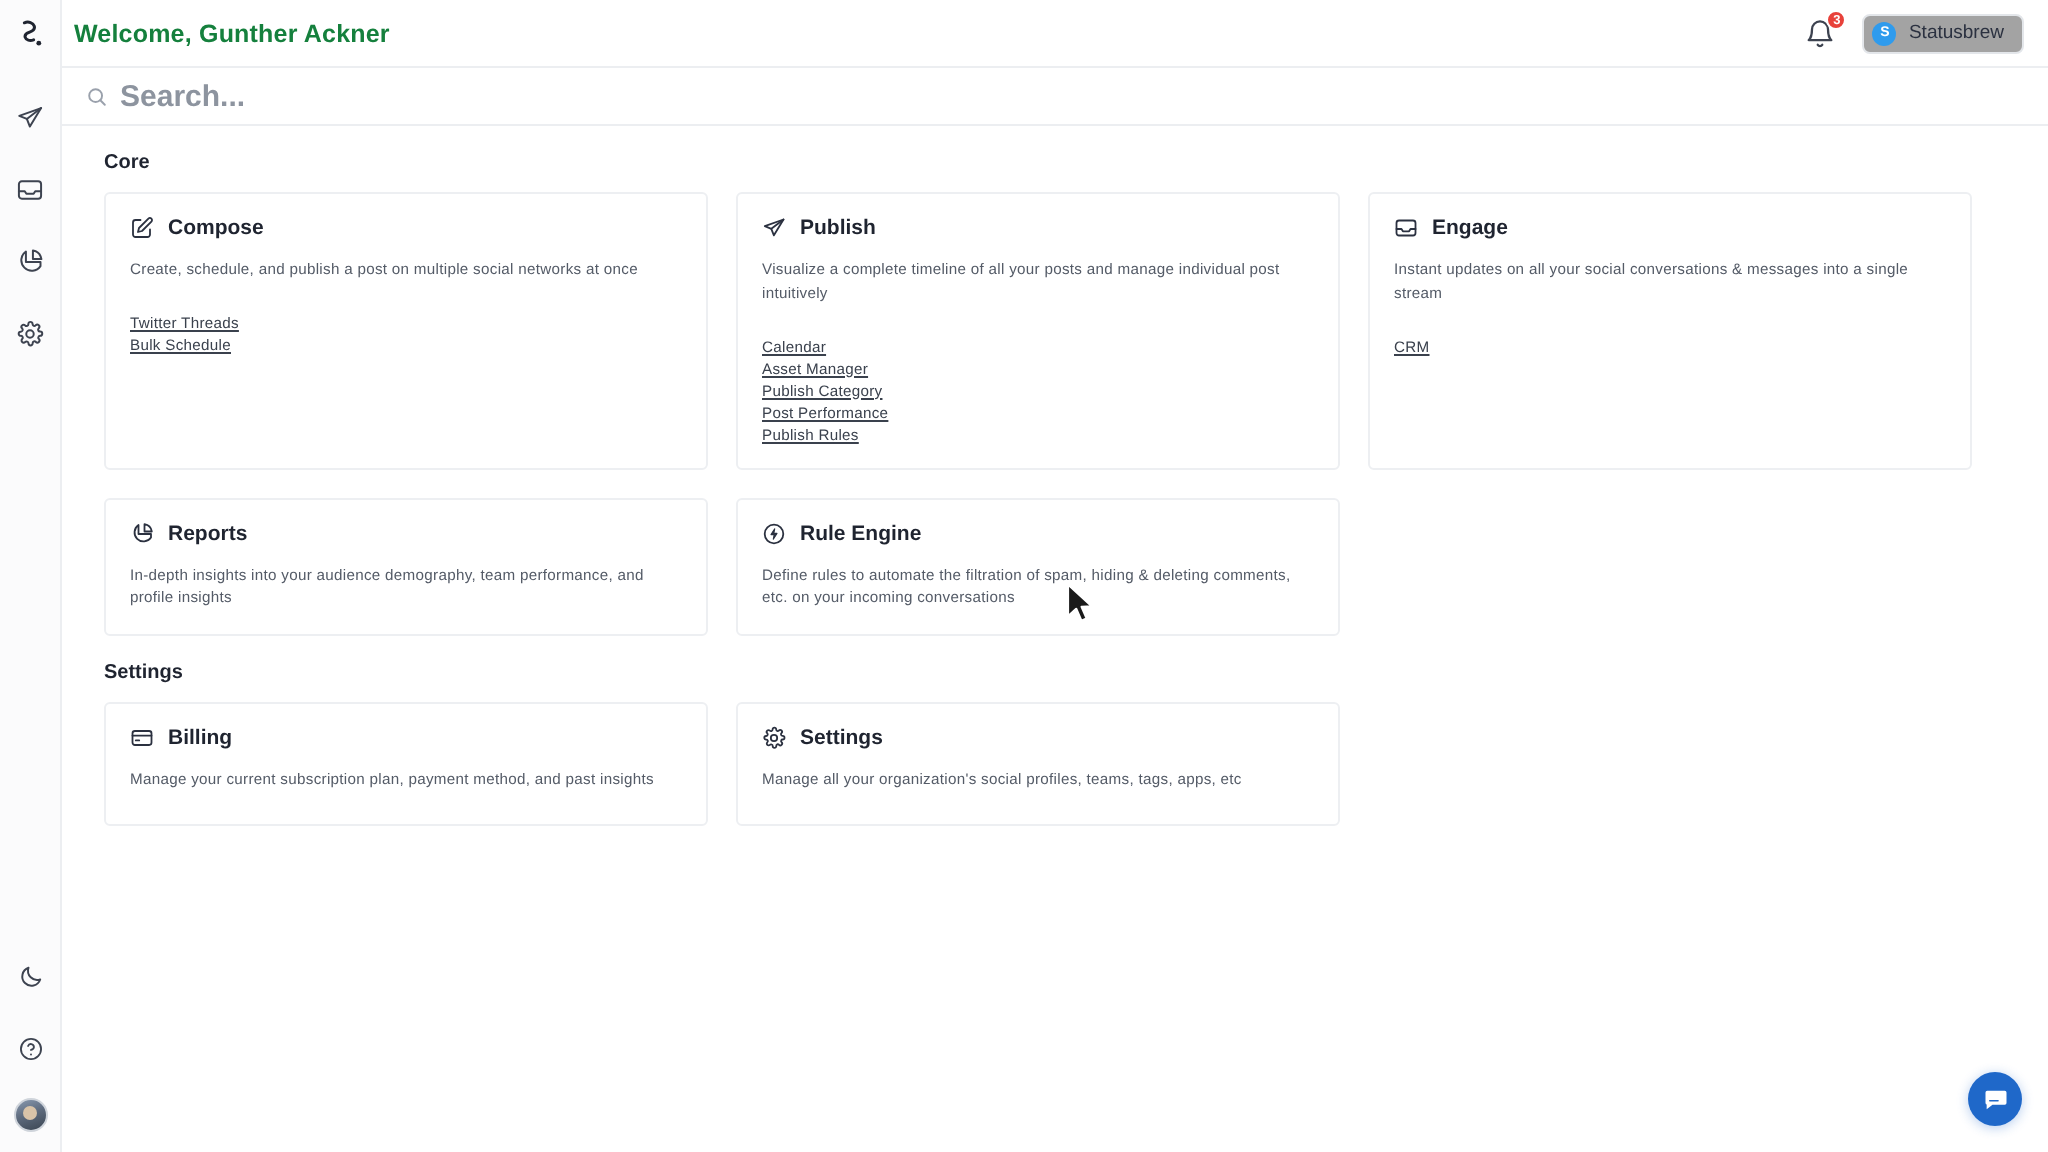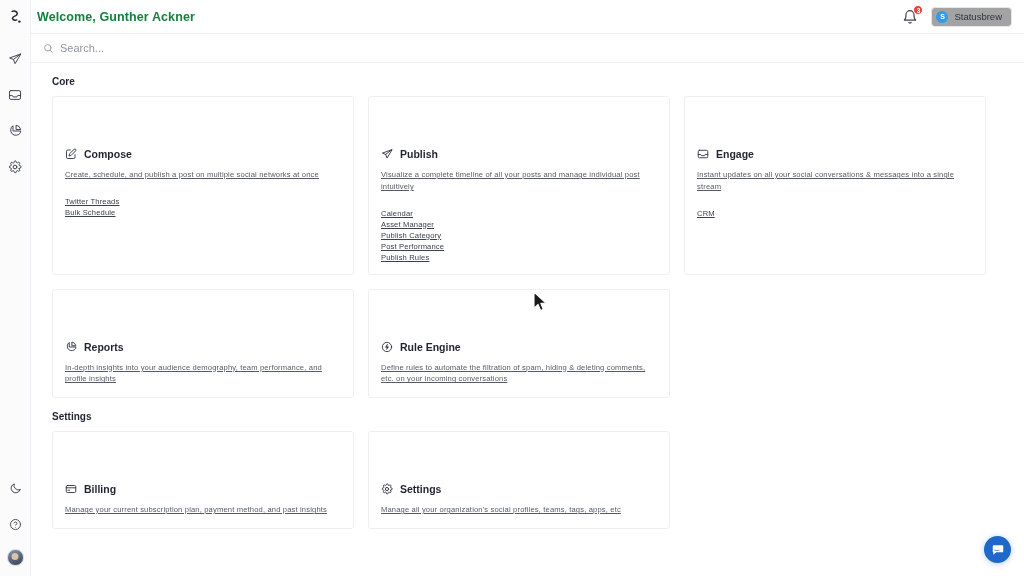--- a/index.html
+++ b/index.html
@@ -86,9 +86,9 @@
   .search-box { display: flex; align-items: center; gap: 6px; width: 100%; height: 100%; cursor: text; }
   .search-box svg { color: #9aa1ac; flex: 0 0 auto; }
   .search-input {
-    border: 0; outline: 0; font-size: 11px; color: #2b3140;
+    border: 0; outline: 0; font-size: 15px; color: #2b3140;
     font-family: "Liberation Sans", sans-serif; background: transparent;
-    width: 260px; padding: 0;
+    width: 260px; padding: 0; font-weight: bold;
   }
   .search-input::placeholder { color: #8d949f; }
 

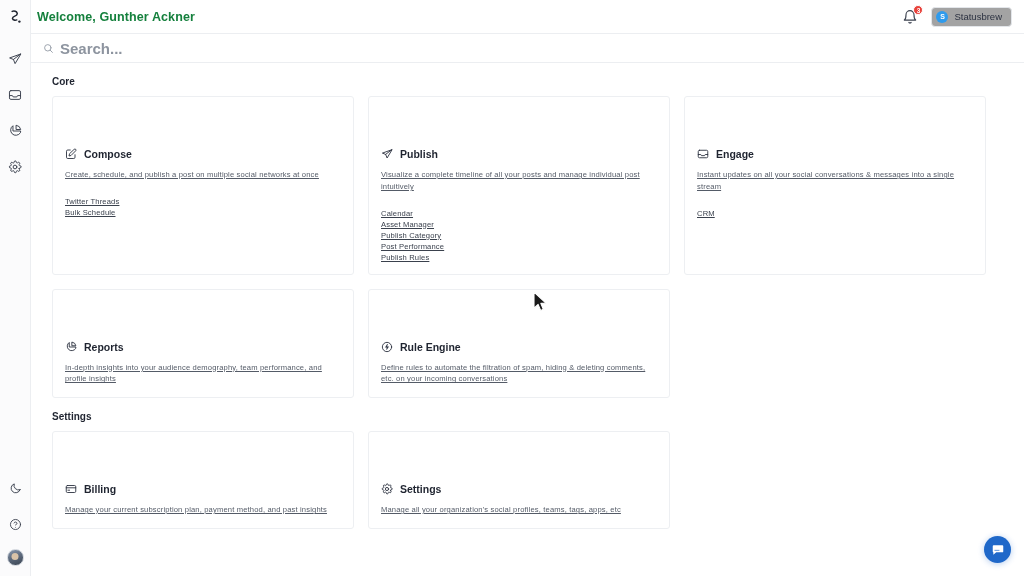--- a/index.html
+++ b/index.html
@@ -114,7 +114,7 @@
   }
   .card.short { min-height: 62px; }
   .card.tall { min-height: 96px; }
-  .card-head { display: flex; align-items: center; gap: 7px; margin-top: 40px; }
+  .card-head { display: flex; align-items: center; gap: 7px; }
   .card-head .ico { width: 12px; height: 12px; color: #2b3140; display: flex; align-items: center; justify-content: center; }
   .card-title { font-size: 10.5px; font-weight: bold; color: #1f2430; }
   .card-desc {

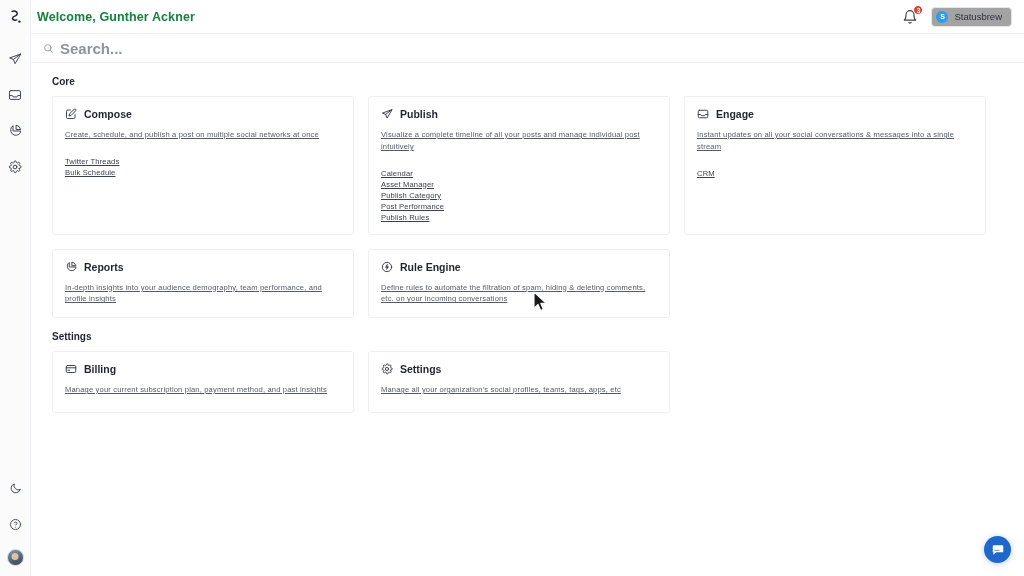--- a/index.html
+++ b/index.html
@@ -120,7 +120,6 @@
   .card-desc {
     margin-top: 9px; font-size: 7.6px; color: #545b67; line-height: 1.55;
     letter-spacing: .15px;
-    text-decoration: underline;
   }
   .card-links { margin-top: 16px; display: flex; flex-direction: column; gap: 2px; }
   .card-link {

